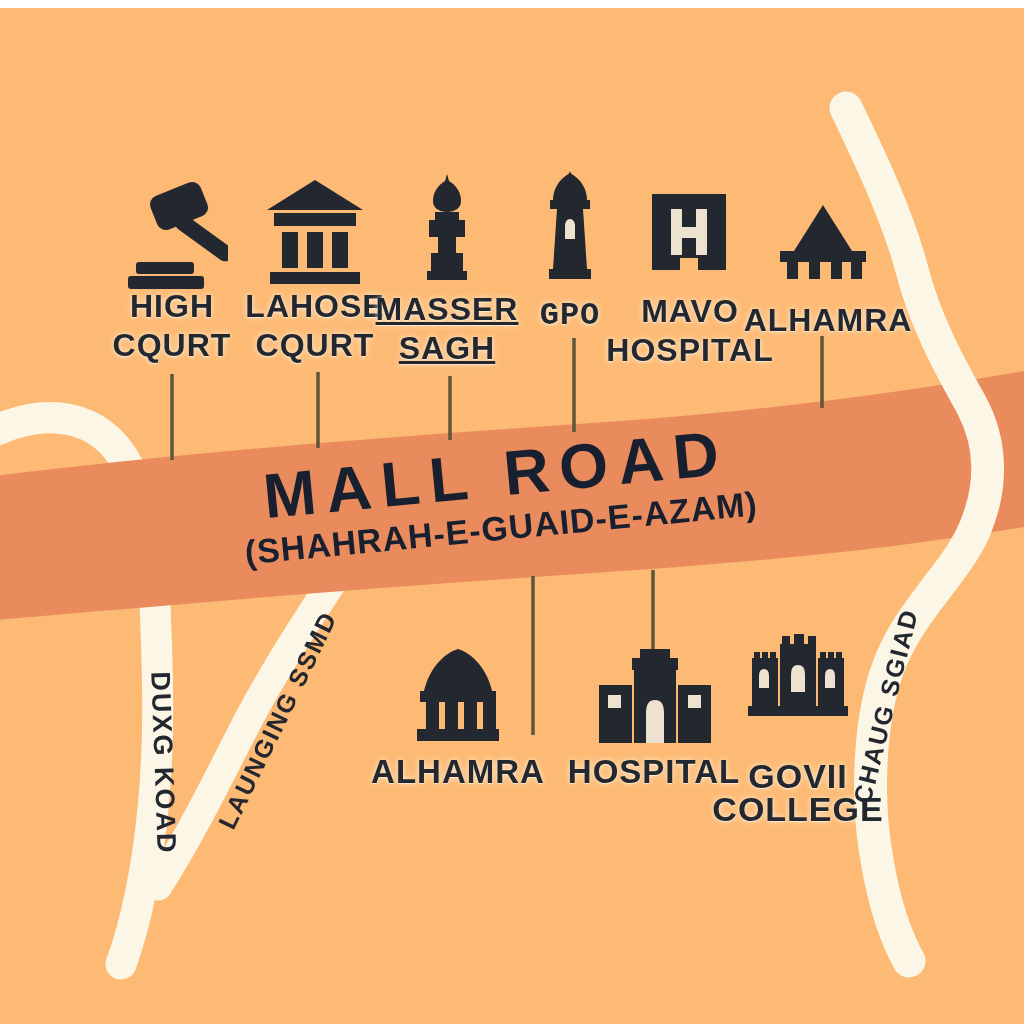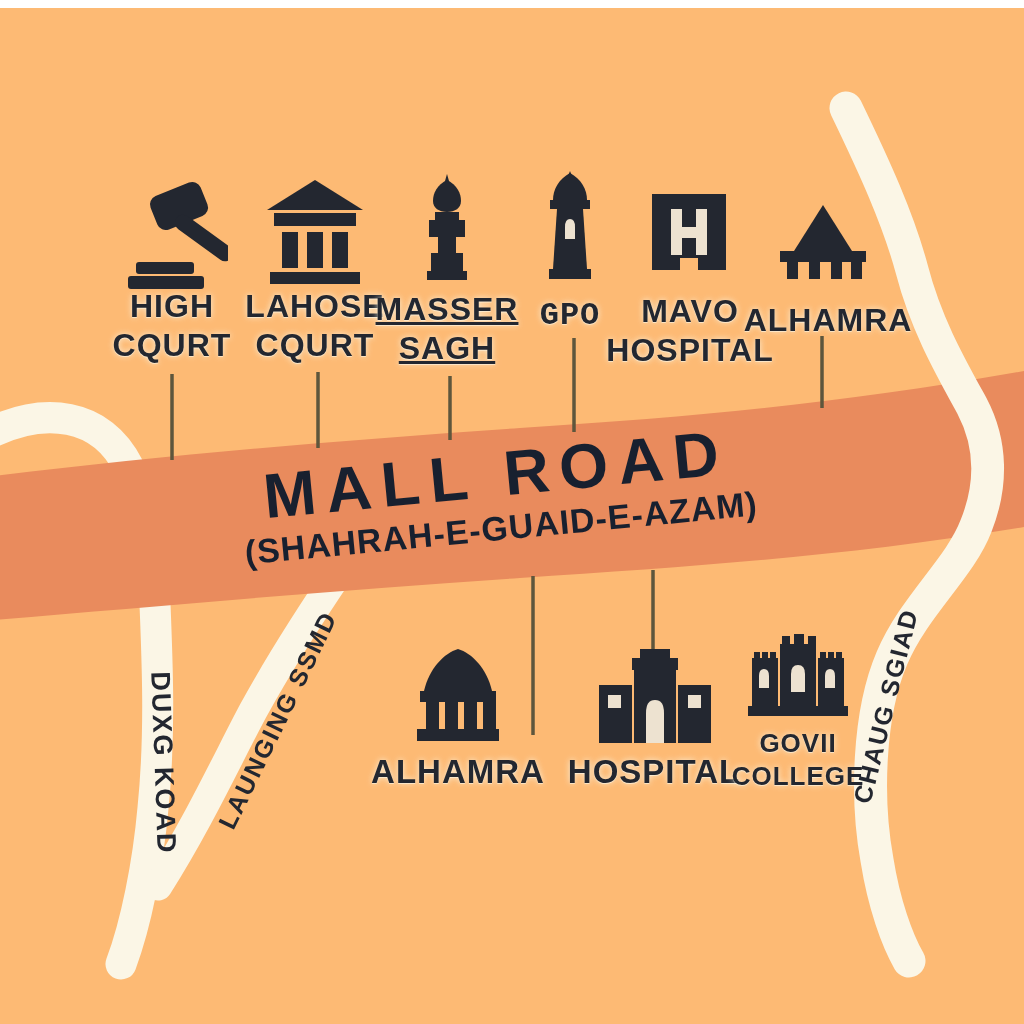--- a/index.html
+++ b/index.html
@@ -217,7 +217,7 @@
       <path class="knock" d="M78,54 v-12 q0,-7 5,-7 q5,0 5,7 v12 z"></path>
     </svg>
   </div>
-  <div class="lm-label south" style="left:688px; top:719px; font-size:26px; line-height:33px;">
+  <div class="lm-label south" style="left:688px; top:752px; font-size:34px; line-height:33px;">
     <div>GOVII</div>
     <div>COLLEGE</div>
   </div>

